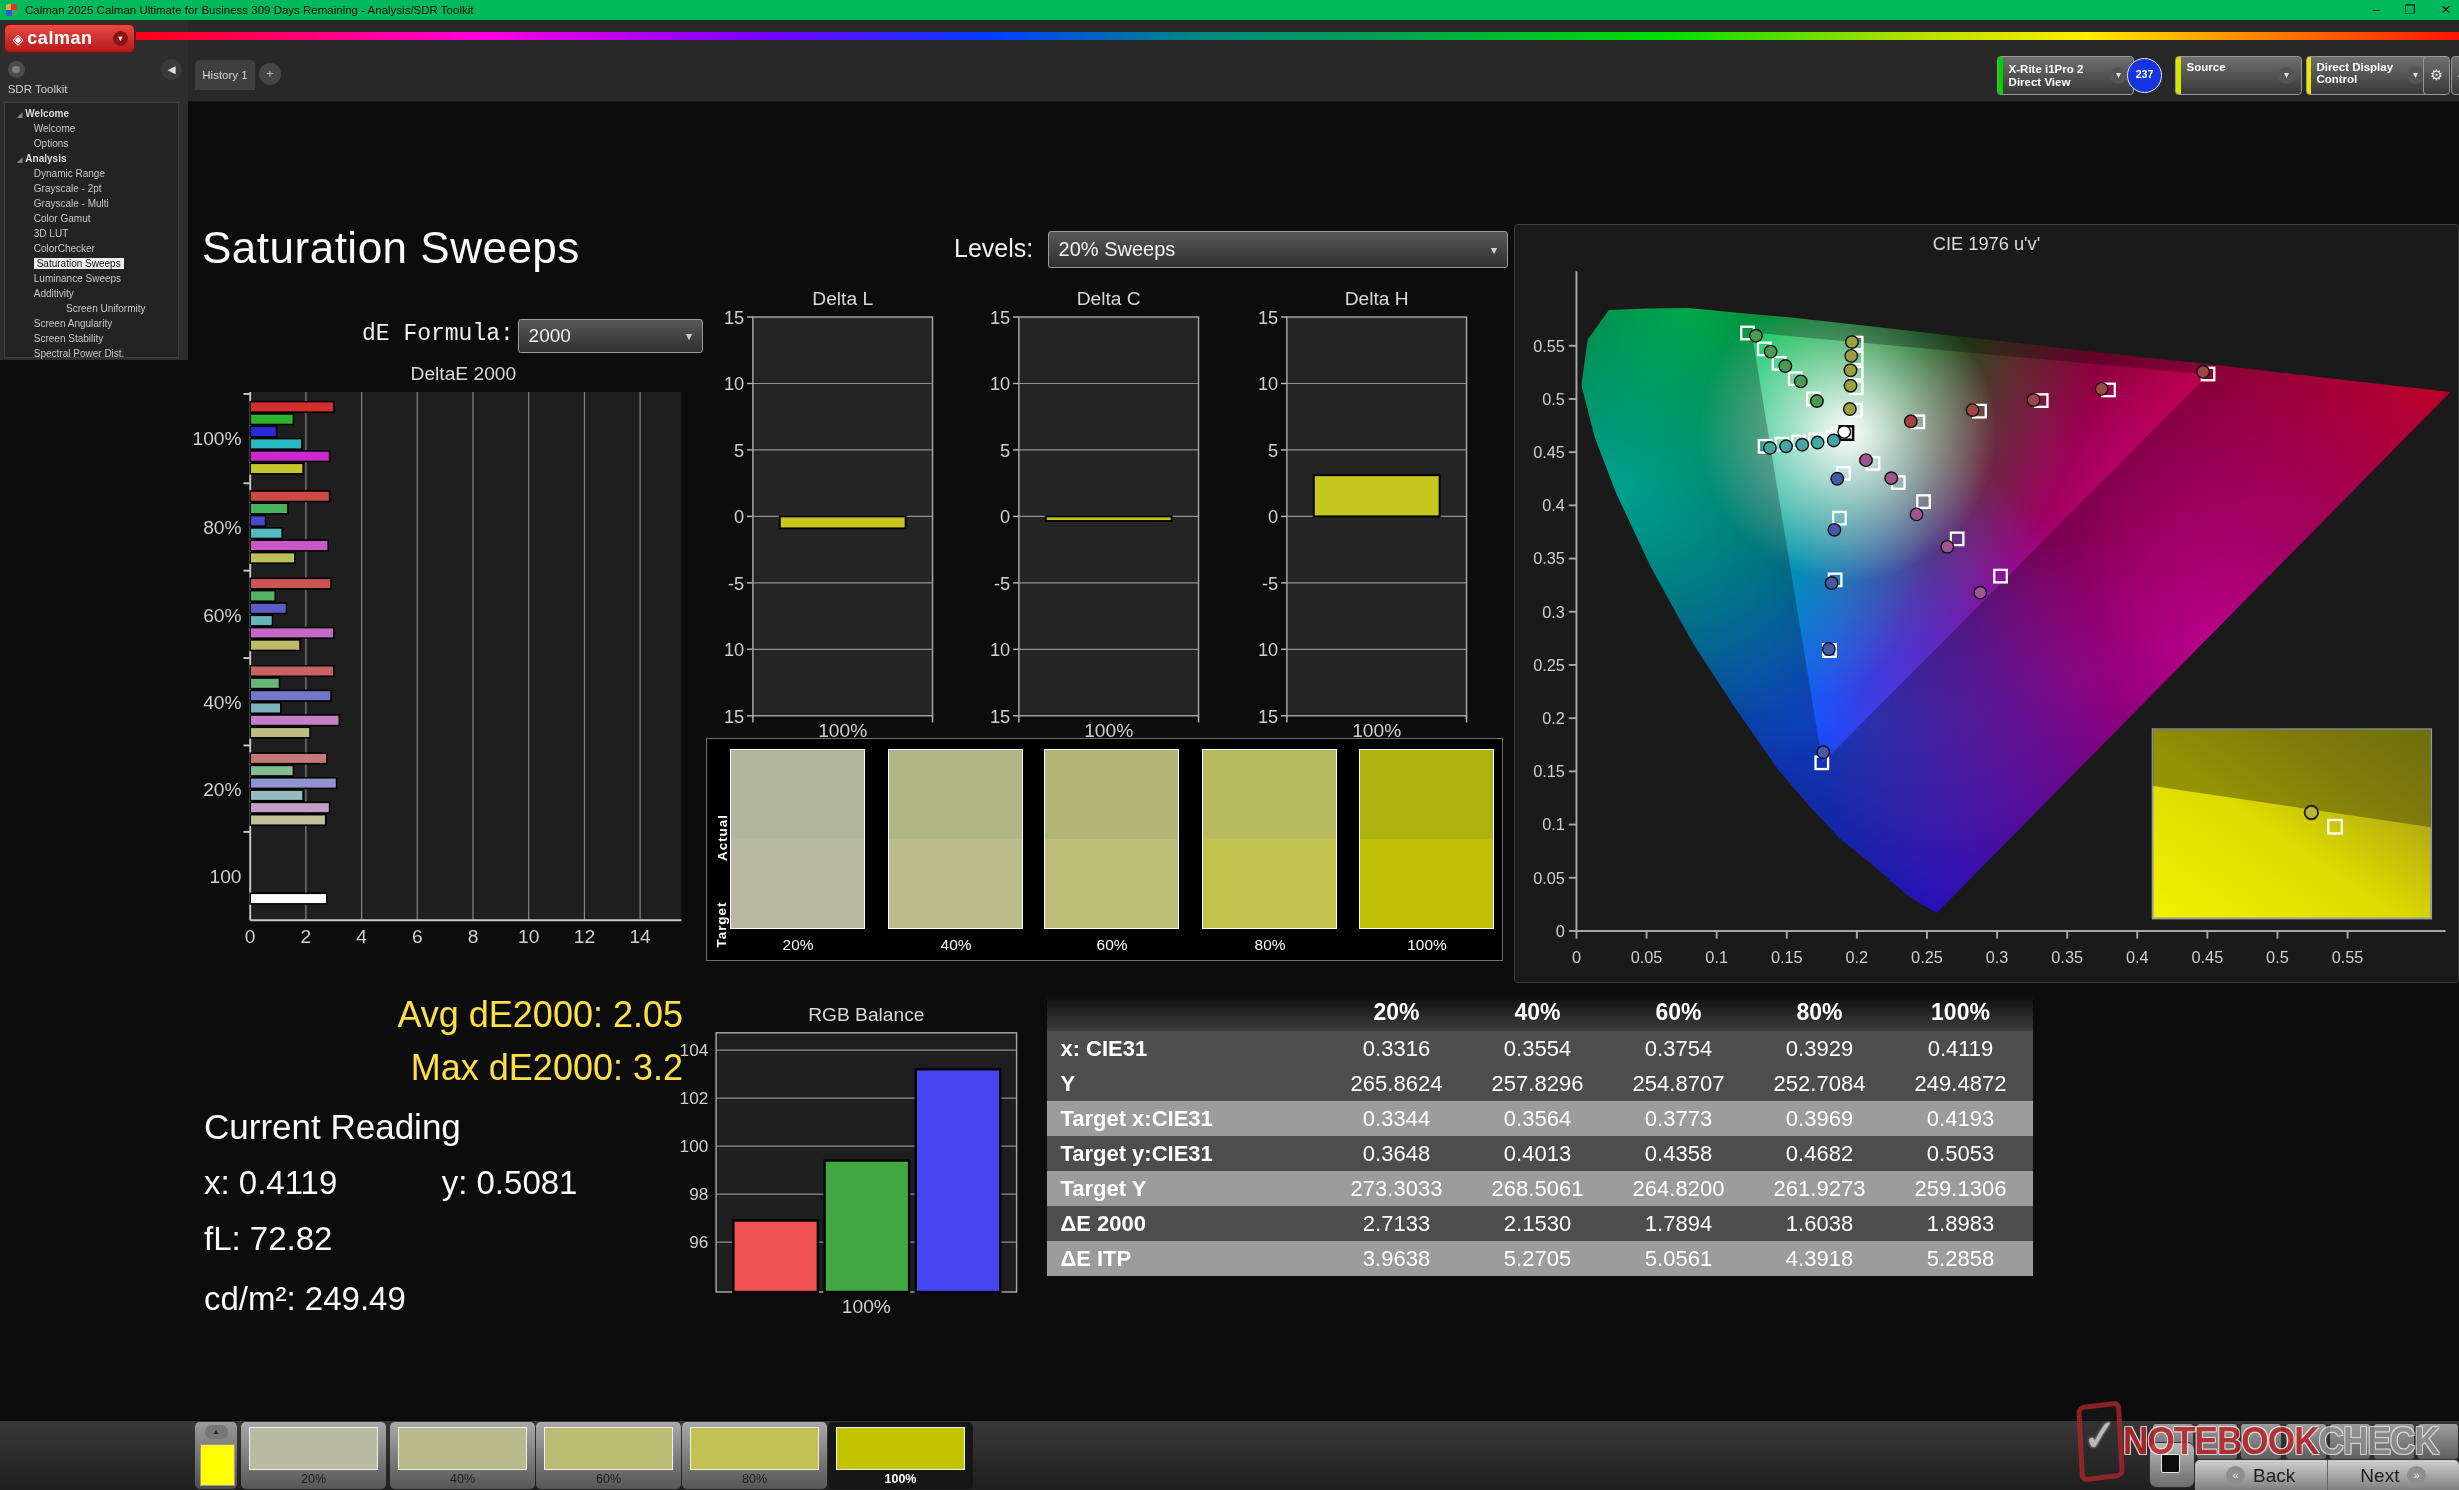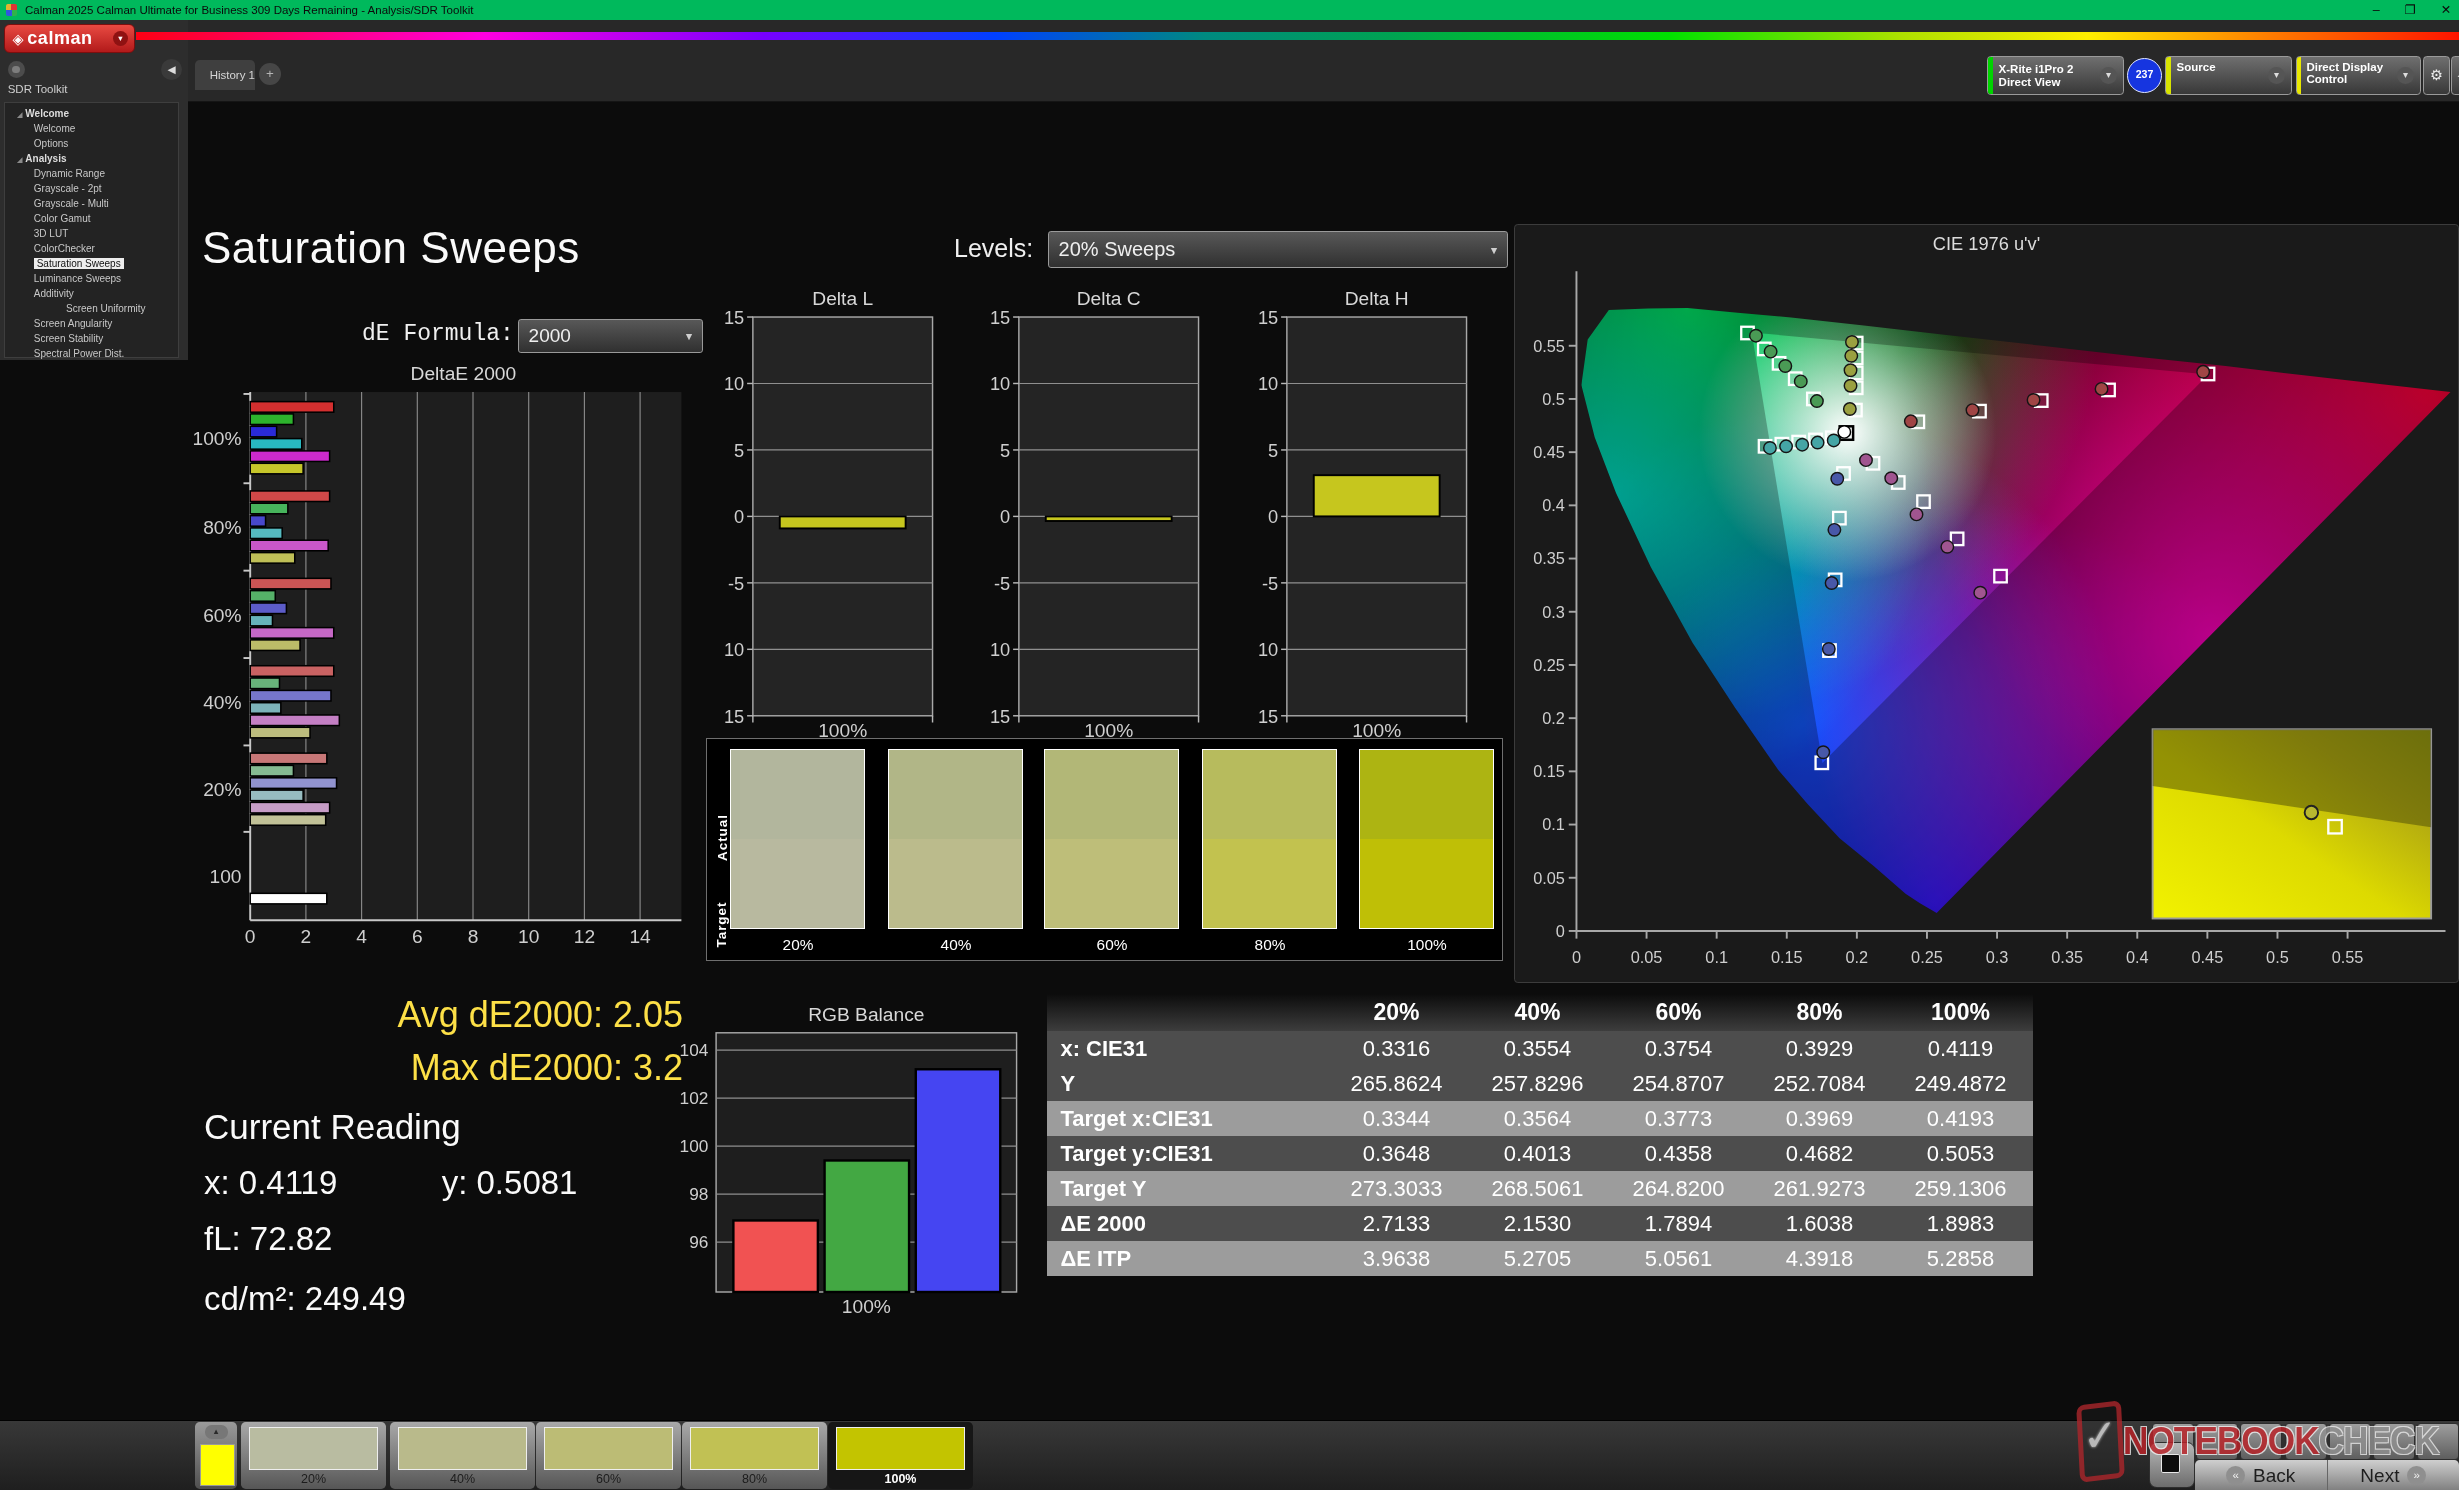--- a/index.html
+++ b/index.html
@@ -27,7 +27,7 @@
     background:linear-gradient(90deg,#ff0013 0%,#ff00e0 15%,#7700ff 27%,#0040ff 37%,#008a80 46%,
     #00a352 54%,#00e000 66%,#aee000 76%,#ffee00 84%,#ff7a00 92%,#ff1400 100%);}
   .tab{position:absolute;left:195px;top:60px;width:60px;height:30px;background:#3f3f3f;
-       border-radius:4.8px 4.8px 0 0;color:#d6d6d6;font-size:11.5px;text-align:right;line-height:30px;}
+       border-radius:4.8px 4.8px 0 0;color:#d6d6d6;font-size:11.5px;text-align:center;line-height:30px;}
   .tab-add{position:absolute;left:259px;top:63px;width:22px;height:22px;border-radius:50%;
        background:#464646;color:#b5b5b5;font-size:13.4px;text-align:center;line-height:21px;}
   .round-dot{position:absolute;left:7.7px;top:61px;width:17.3px;height:17.3px;border-radius:50%;background:#4c4c4c;}

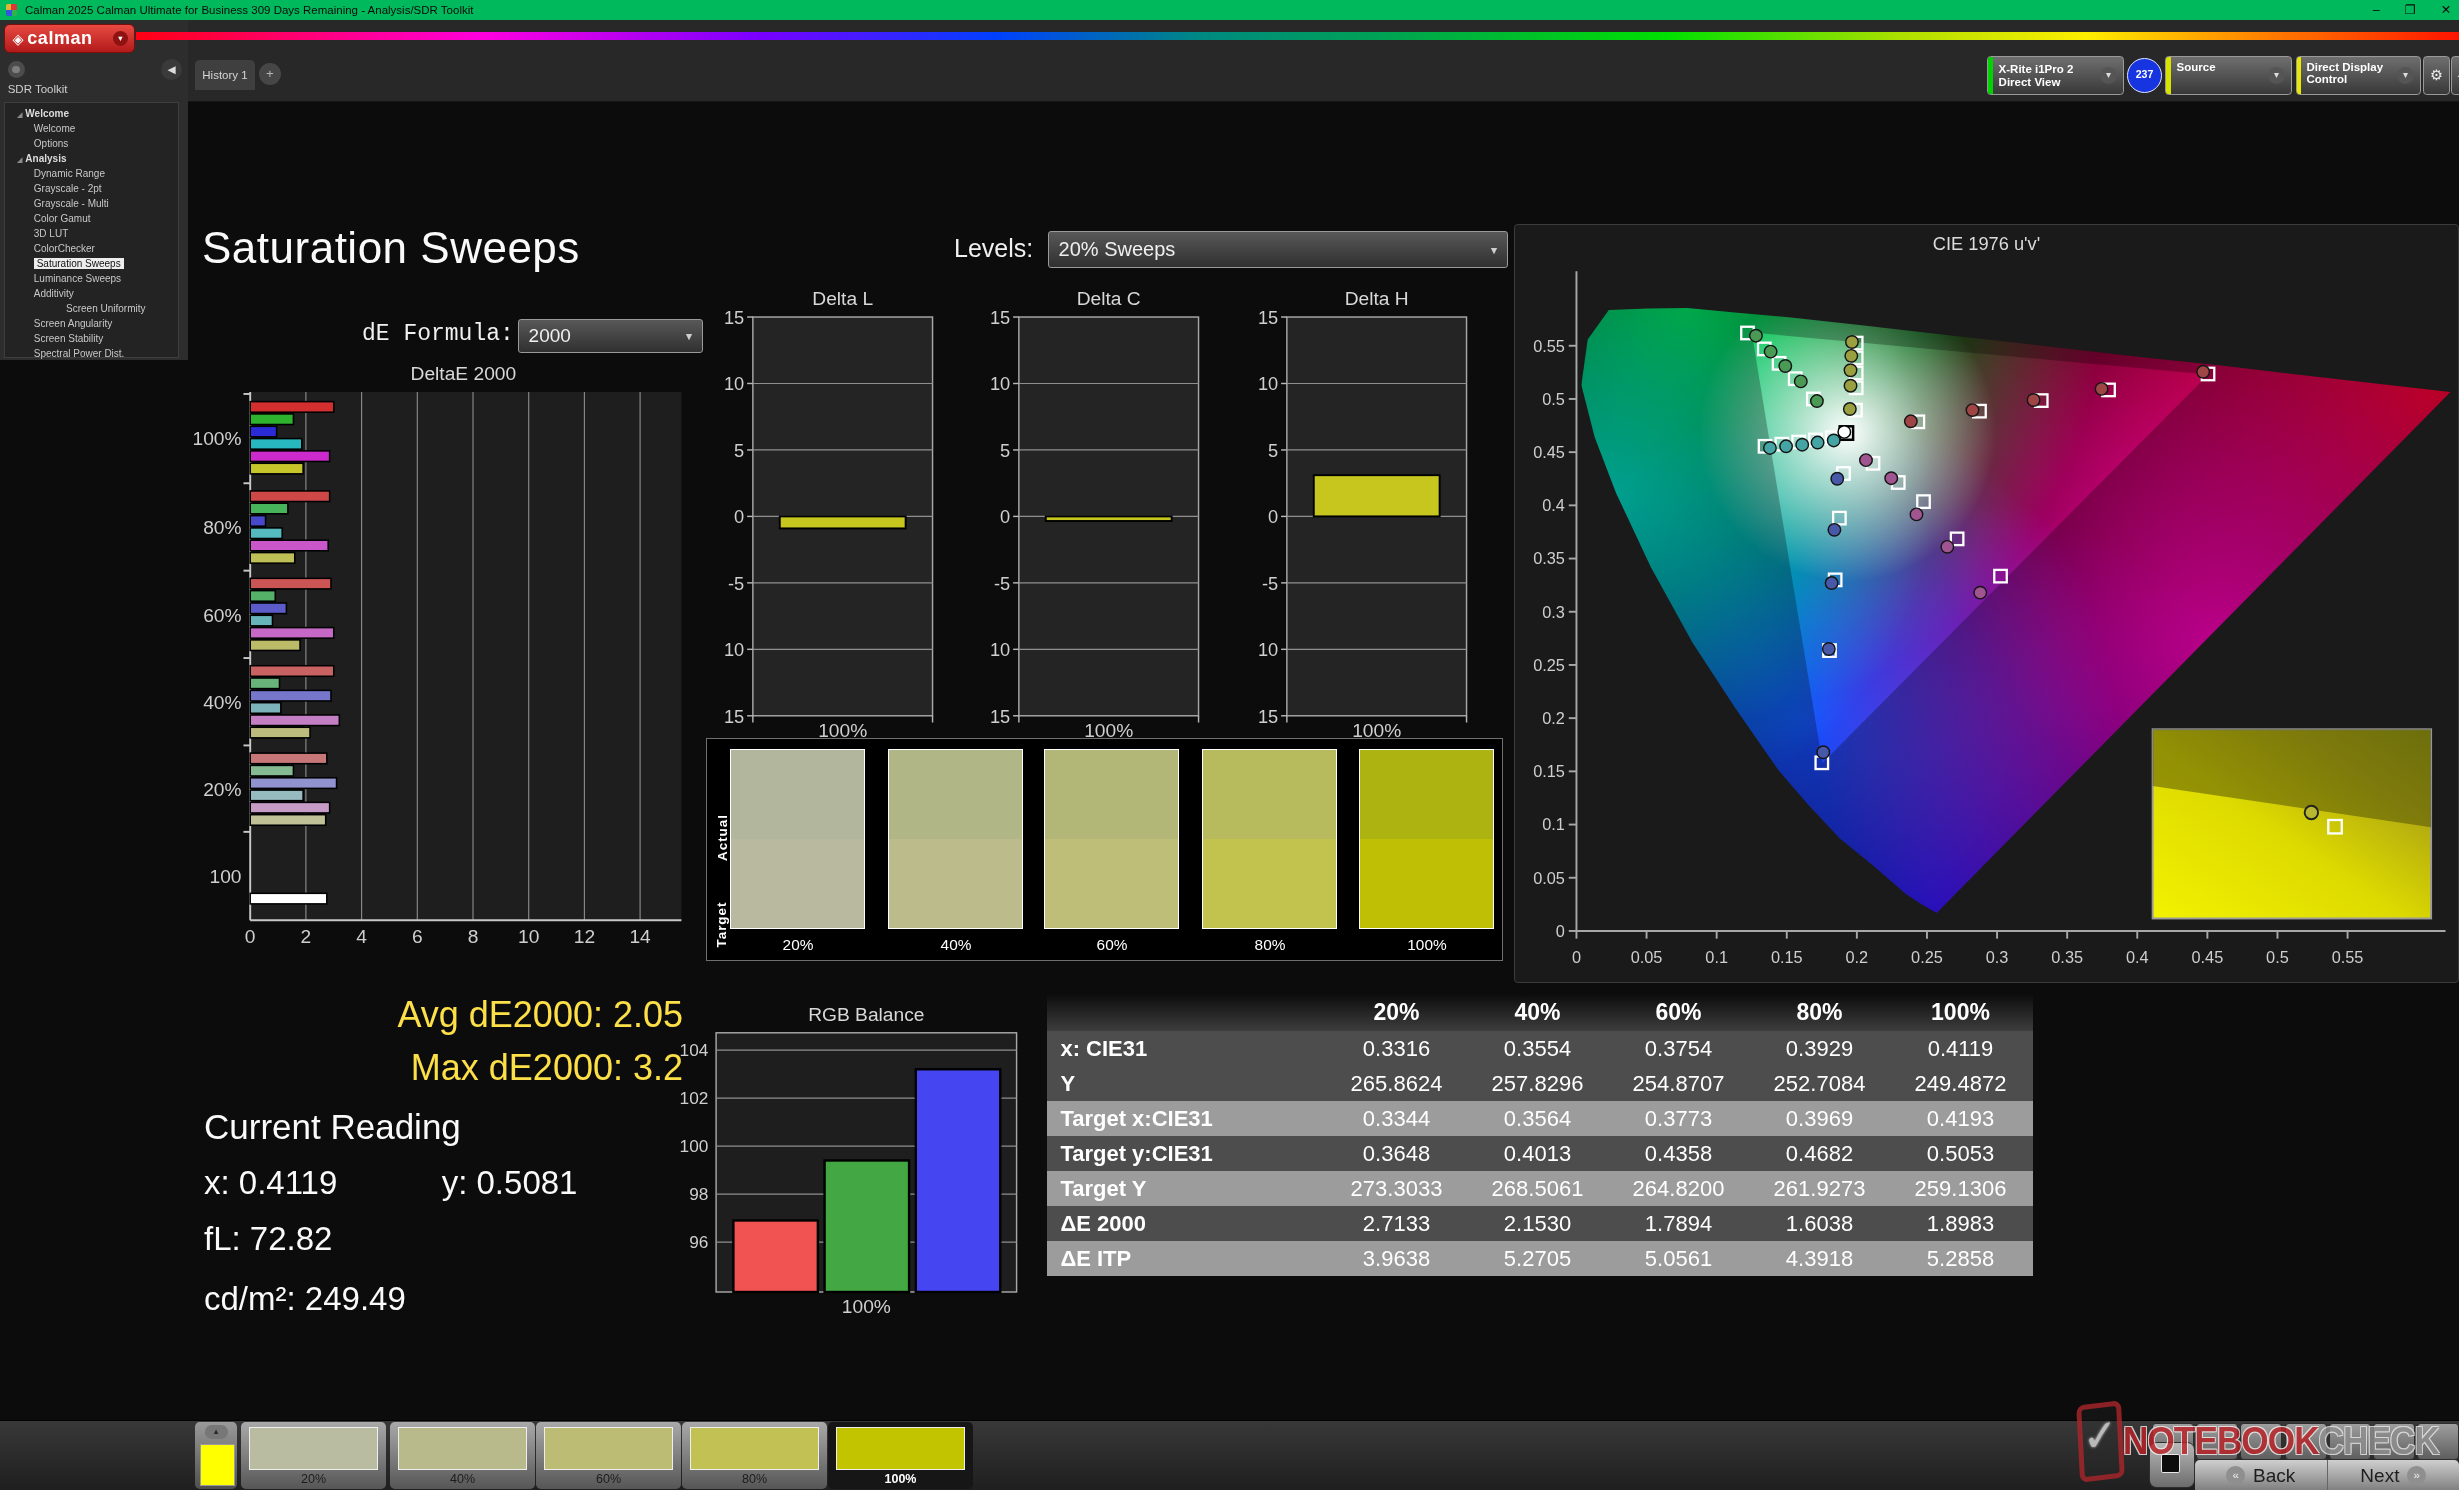--- a/index.html
+++ b/index.html
@@ -36,7 +36,7 @@
        background:#3a3a3a;color:#ddd;font-size:10.6px;text-align:center;line-height:21px;}
   
   .dd{position:absolute;top:56px;height:37px;border-radius:3.8px;border:1px solid #9a9a9a;
-      background:linear-gradient(#6f6f6f,#383838);display:flex;align-items:center;overflow:hidden;}
+      background:linear-gradient(#6f6f6f,#383838);display:flex;align-items:center;overflow:hidden;margin-left:10px;}
   .dd .bar{width:4.8px;height:100%;}
   .dd .dd-text{color:#fff;font-size:11.5px;font-weight:700;line-height:12.5px;margin-left:5.8px;white-space:nowrap;}
   .dd .caret{margin-left:auto;margin-right:5.8px;width:17.3px;height:17.3px;border-radius:50%;

